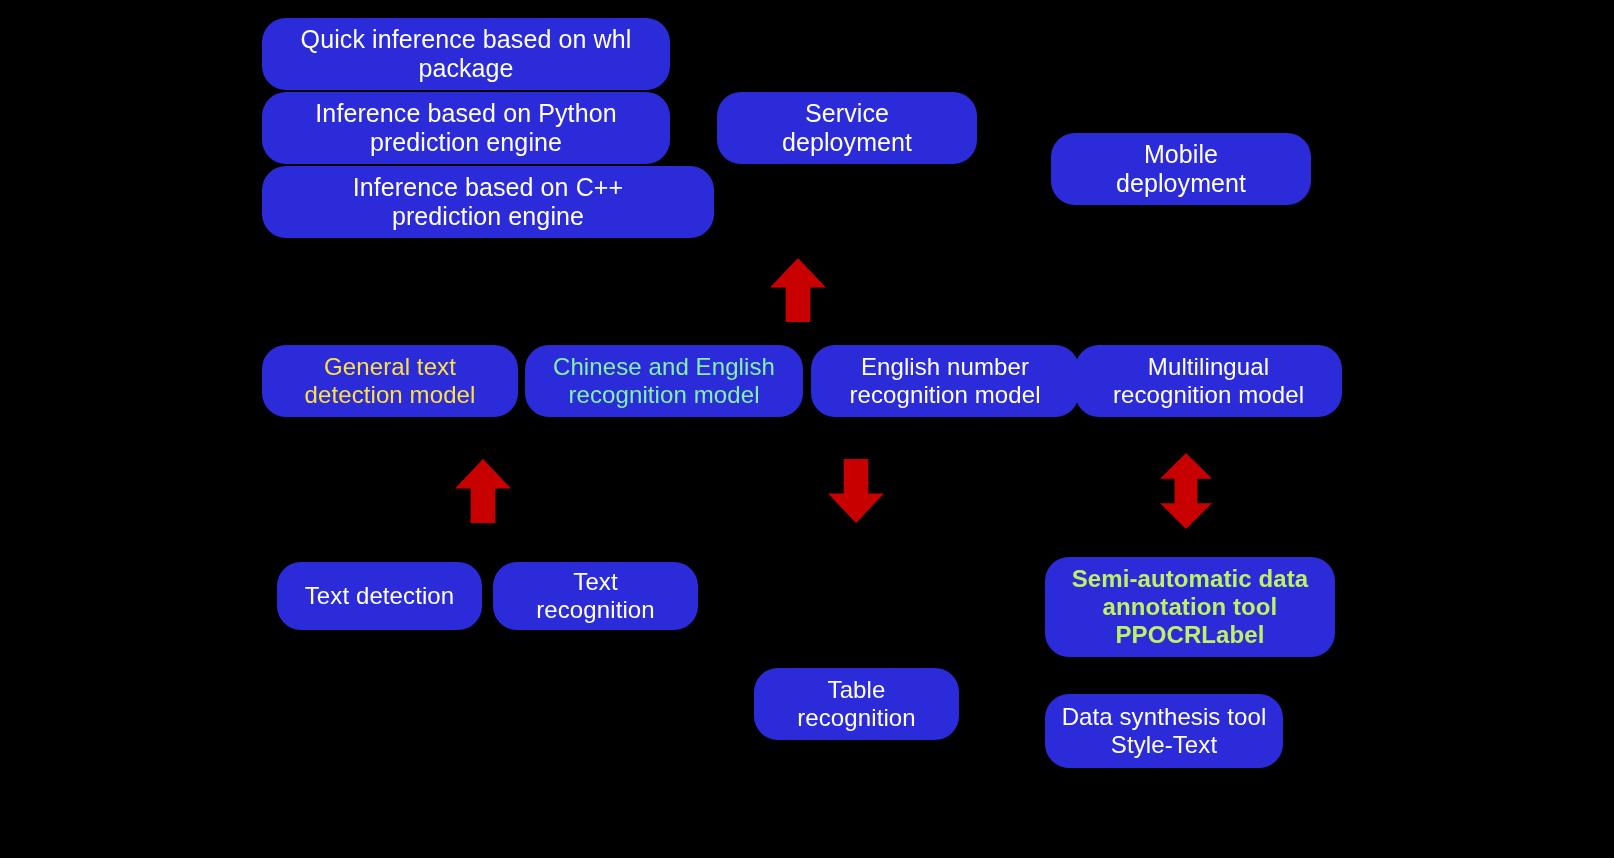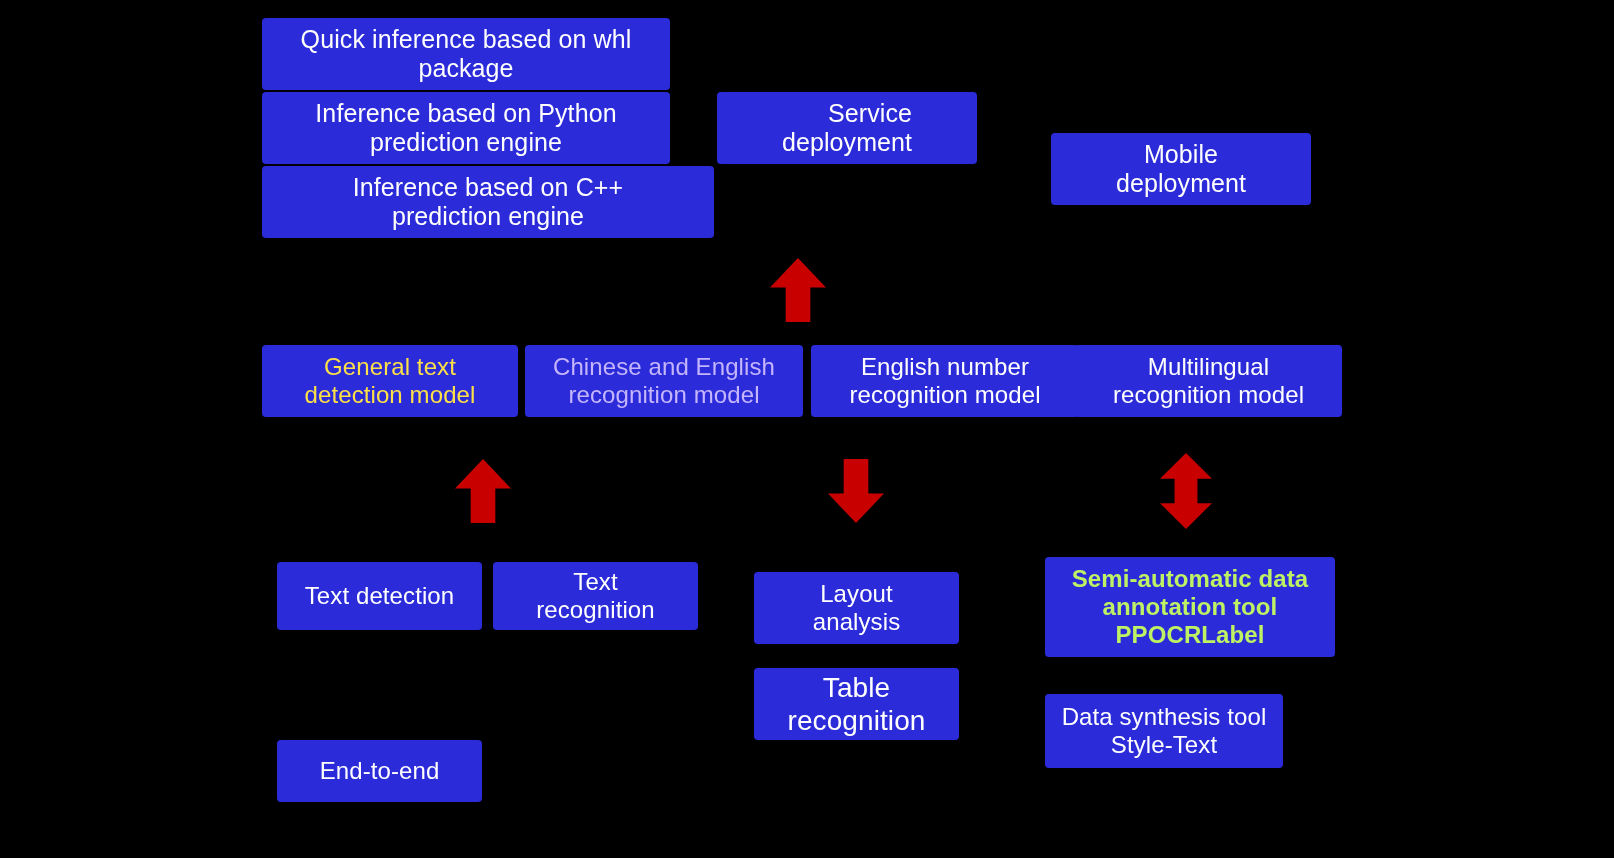--- a/index.html
+++ b/index.html
@@ -19,7 +19,7 @@
     position: absolute;
     box-sizing: border-box;
     background: #2B2BD9;
-    border-radius: 4px;
+    border-radius: 24px;
     color: #FFFFFF;
     display: flex;
     align-items: center;

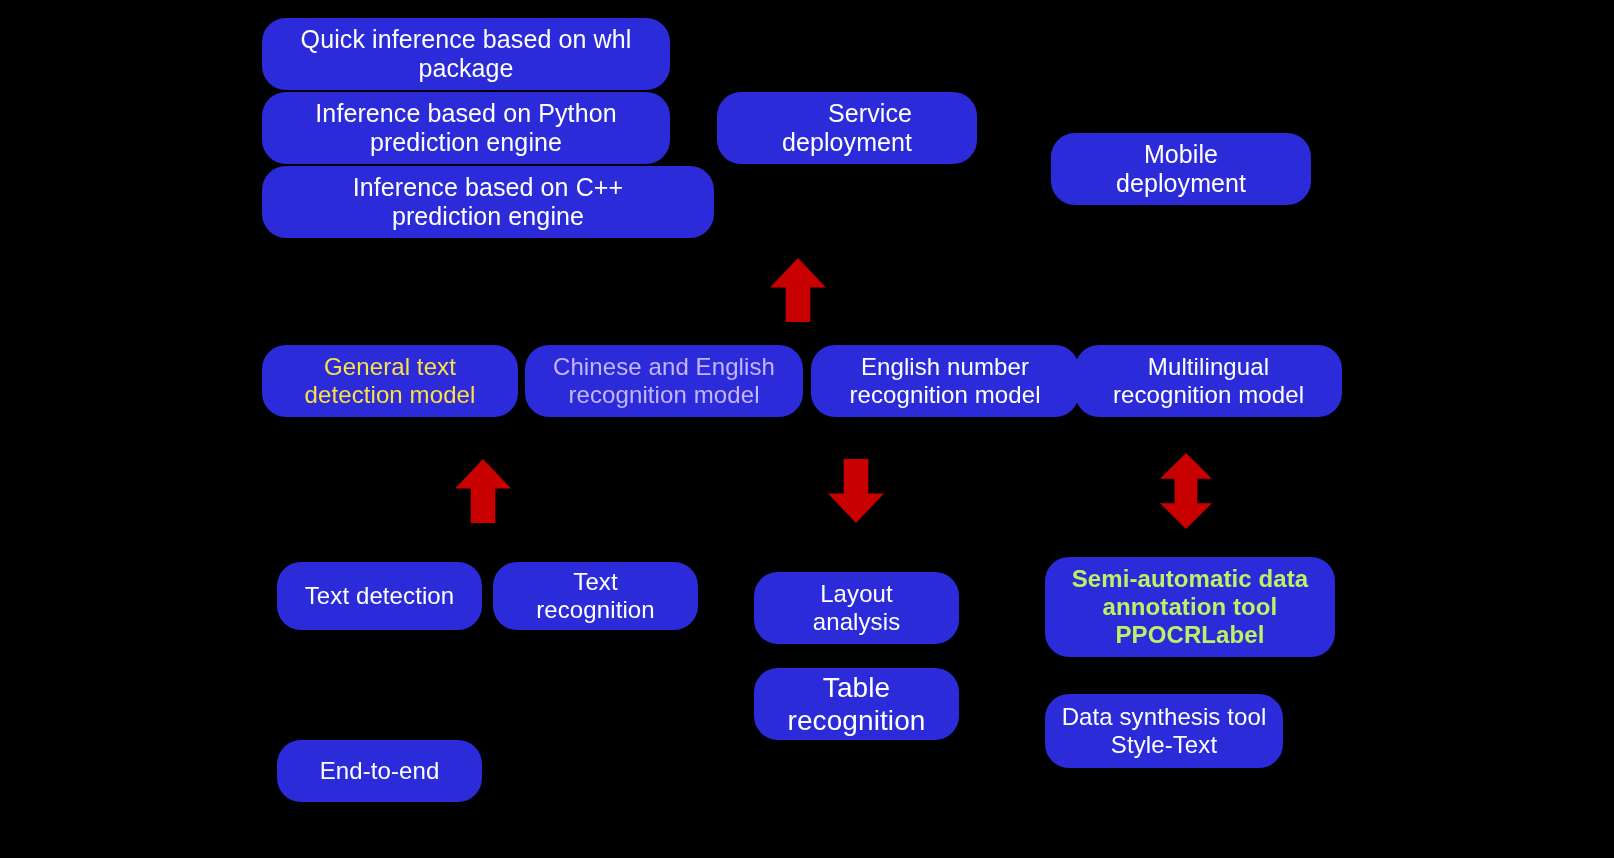--- a/index.html
+++ b/index.html
@@ -45,7 +45,7 @@
 prediction engine</div>
     <div class="node" style="left: 262px; top: 166px; width: 452px; height: 72px; font-size: 25px; background: rgb(43, 43, 217); color: rgb(255, 255, 255);">Inference based on C++
 prediction engine</div>
-    <div class="node" style="left: 717px; top: 92px; width: 260px; height: 72px; font-size: 25px; background: rgb(43, 43, 217); color: rgb(255, 255, 255); text-align: right;">Service
+    <div class="node" style="left: 717px; top: 92px; width: 260px; height: 72px; font-size: 25px; background: rgb(43, 43, 217); color: rgb(255, 255, 255);">Service
 deployment</div>
     <div class="node" style="left: 1051px; top: 92px; width: 260px; height: 72px; font-size: 25px; background: rgb(43, 43, 217); color: rgb(255, 255, 255); margin-top: 41px;">Mobile
 deployment</div>

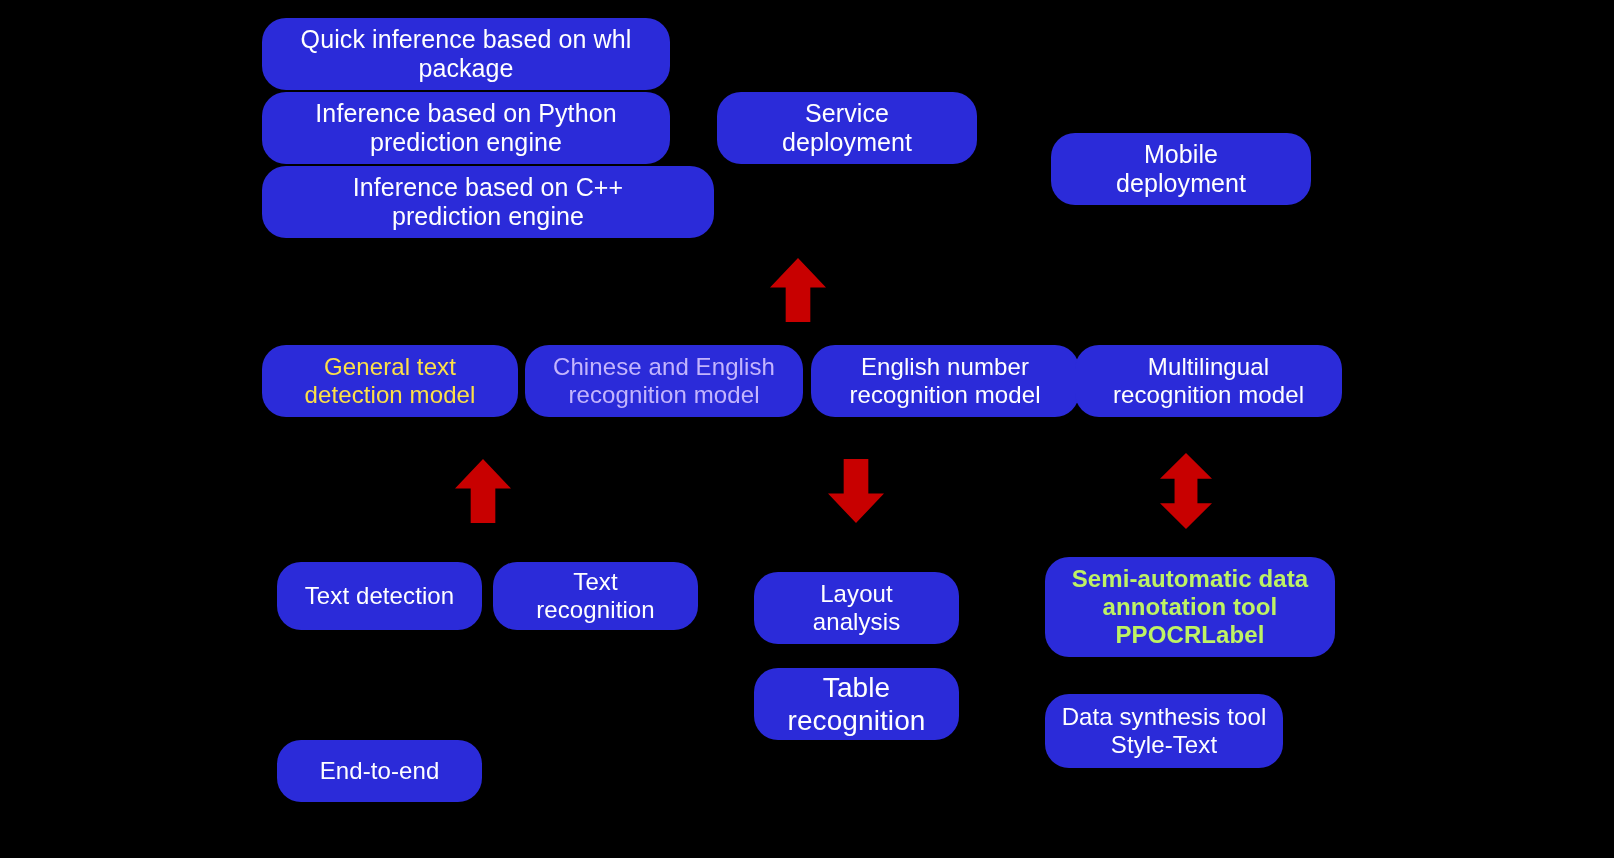--- a/index.html
+++ b/index.html
@@ -51,7 +51,7 @@
 deployment</div>
     <div class="node" style="left: 262px; top: 345px; width: 256px; height: 72px; font-size: 24px; background: rgb(43, 43, 217); color: #fde047;">General text
 detection model</div>
-    <div class="node" style="left: 525px; top: 345px; width: 278px; height: 72px; font-size: 24px; background: rgb(43, 43, 217); color: #c4b5fd;">Chinese and English
+    <div class="node" style="left: 525px; top: 345px; width: 278px; height: 72px; font-size: 24px; background: rgb(43, 43, 217); color: #86efac;">Chinese and English
 recognition model</div>
     <div class="node" style="left: 811px; top: 345px; width: 268px; height: 72px; font-size: 24px; background: rgb(43, 43, 217); color: rgb(255, 255, 255);">English number
 recognition model</div>

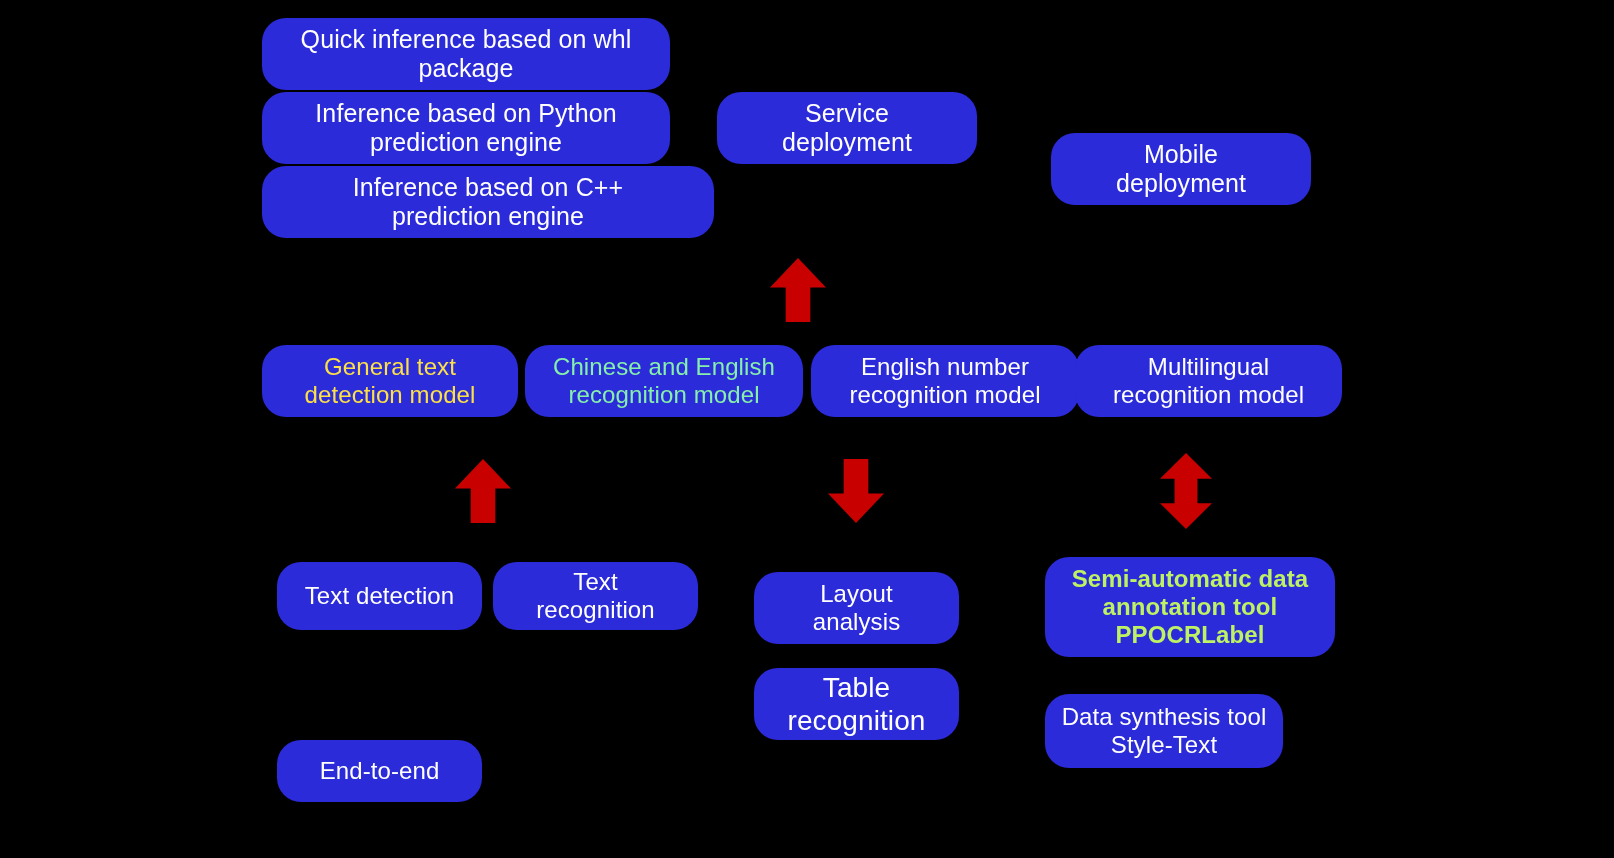--- a/index.html
+++ b/index.html
@@ -61,8 +61,6 @@
     <div class="node" style="left: 493px; top: 562px; width: 205px; height: 68px; font-size: 24px; background: rgb(43, 43, 217); color: rgb(255, 255, 255);">Text
 recognition</div>
     <div class="node" style="left: 277px; top: 740px; width: 205px; height: 62px; font-size: 24px; background: rgb(43, 43, 217); color: rgb(255, 255, 255);">End-to-end</div>
-    <div class="node" style="left: 754px; top: 572px; width: 205px; height: 72px; font-size: 24px; background: rgb(43, 43, 217); color: rgb(255, 255, 255);">Layout
-analysis</div>
     <div class="node" style="left: 754px; top: 668px; width: 205px; height: 72px; font-size: 28px; background: rgb(43, 43, 217); color: rgb(255, 255, 255);">Table
 recognition</div>
     <div class="node" style="left: 1045px; top: 557px; width: 290px; height: 100px; font-size: 24px; background: rgb(43, 43, 217); color: #bef264; font-weight: bold;">Semi-automatic data

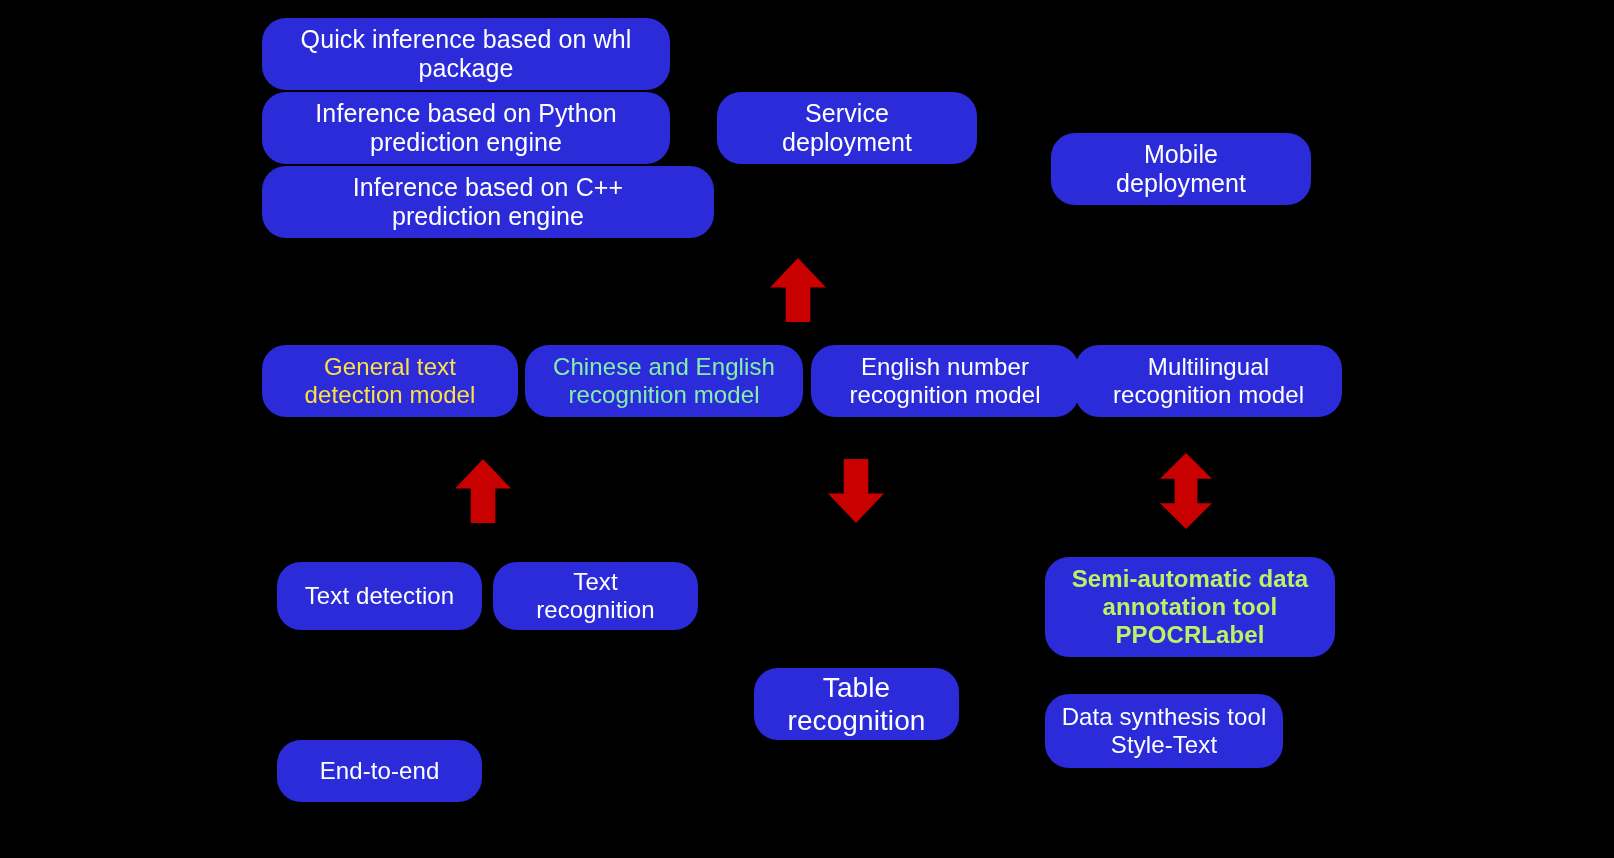--- a/index.html
+++ b/index.html
@@ -61,7 +61,7 @@
     <div class="node" style="left: 493px; top: 562px; width: 205px; height: 68px; font-size: 24px; background: rgb(43, 43, 217); color: rgb(255, 255, 255);">Text
 recognition</div>
     <div class="node" style="left: 277px; top: 740px; width: 205px; height: 62px; font-size: 24px; background: rgb(43, 43, 217); color: rgb(255, 255, 255);">End-to-end</div>
-    <div class="node" style="left: 754px; top: 668px; width: 205px; height: 72px; font-size: 28px; background: rgb(43, 43, 217); color: rgb(255, 255, 255);">Table
+    <div class="node" style="left: 754px; top: 668px; width: 205px; height: 72px; font-size: 24px; background: rgb(43, 43, 217); color: rgb(255, 255, 255);">Table
 recognition</div>
     <div class="node" style="left: 1045px; top: 557px; width: 290px; height: 100px; font-size: 24px; background: rgb(43, 43, 217); color: #bef264; font-weight: bold;">Semi-automatic data
 annotation tool

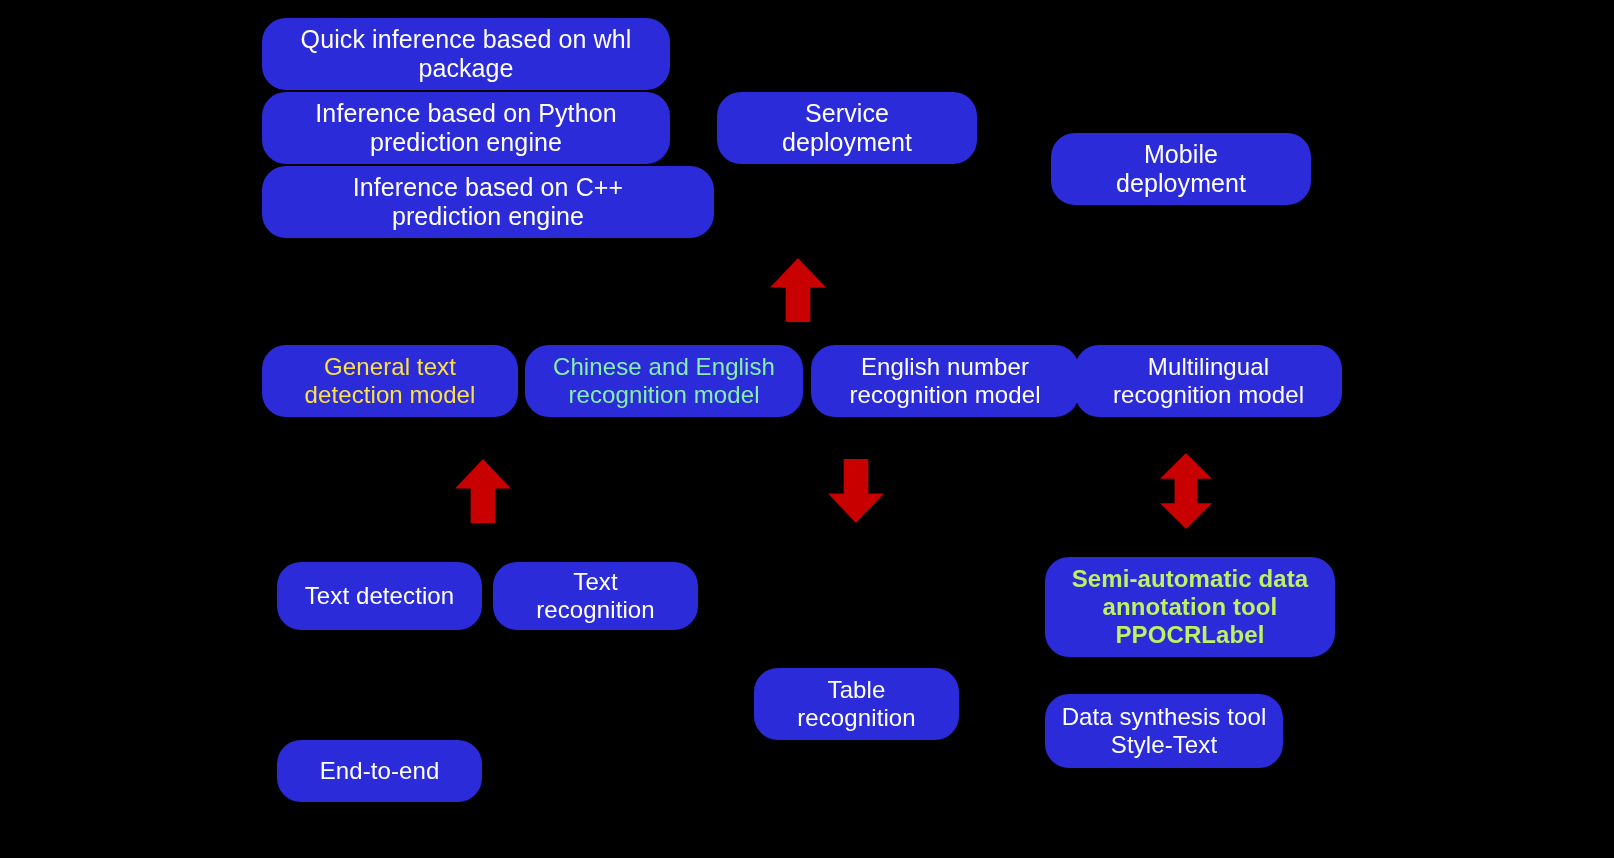--- a/index.html
+++ b/index.html
@@ -60,7 +60,6 @@
     <div class="node" style="left: 277px; top: 562px; width: 205px; height: 68px; font-size: 24px; background: rgb(43, 43, 217); color: rgb(255, 255, 255);">Text detection</div>
     <div class="node" style="left: 493px; top: 562px; width: 205px; height: 68px; font-size: 24px; background: rgb(43, 43, 217); color: rgb(255, 255, 255);">Text
 recognition</div>
-    <div class="node" style="left: 277px; top: 740px; width: 205px; height: 62px; font-size: 24px; background: rgb(43, 43, 217); color: rgb(255, 255, 255);">End-to-end</div>
     <div class="node" style="left: 754px; top: 668px; width: 205px; height: 72px; font-size: 24px; background: rgb(43, 43, 217); color: rgb(255, 255, 255);">Table
 recognition</div>
     <div class="node" style="left: 1045px; top: 557px; width: 290px; height: 100px; font-size: 24px; background: rgb(43, 43, 217); color: #bef264; font-weight: bold;">Semi-automatic data

